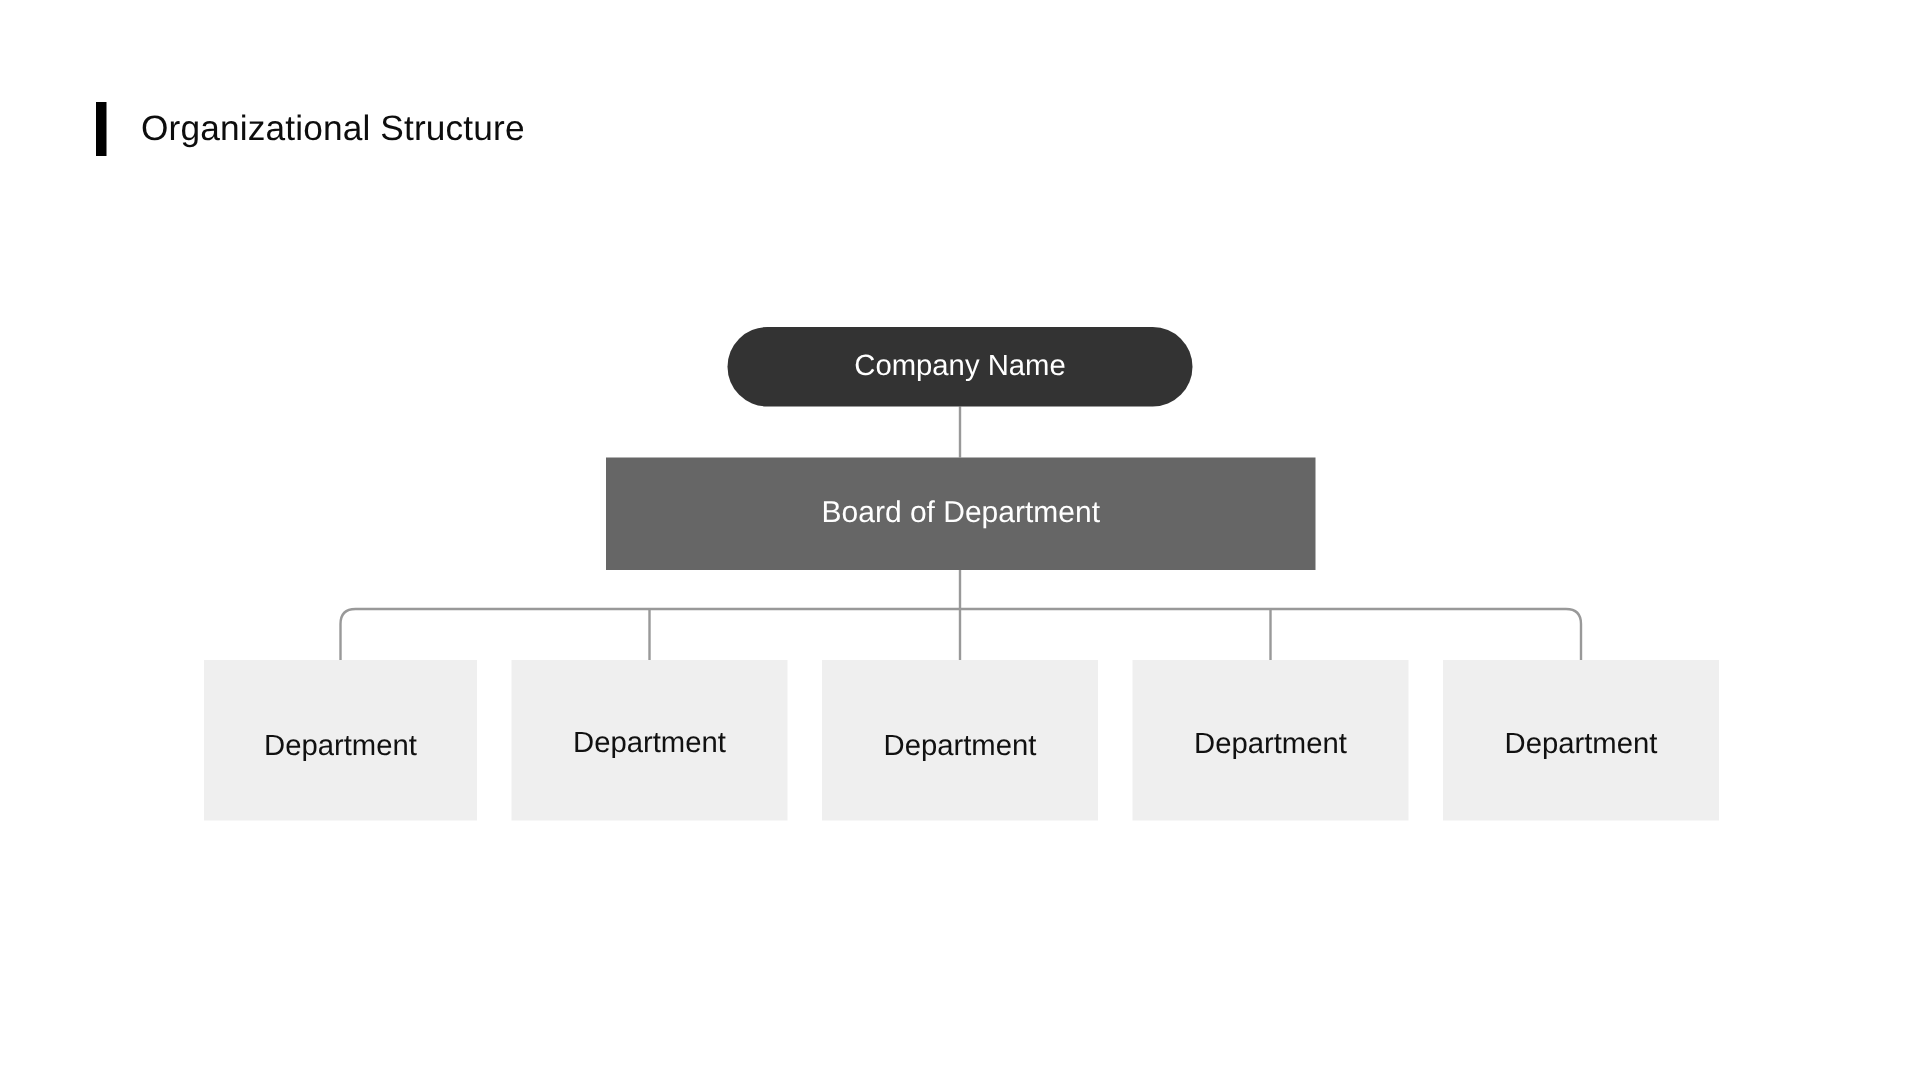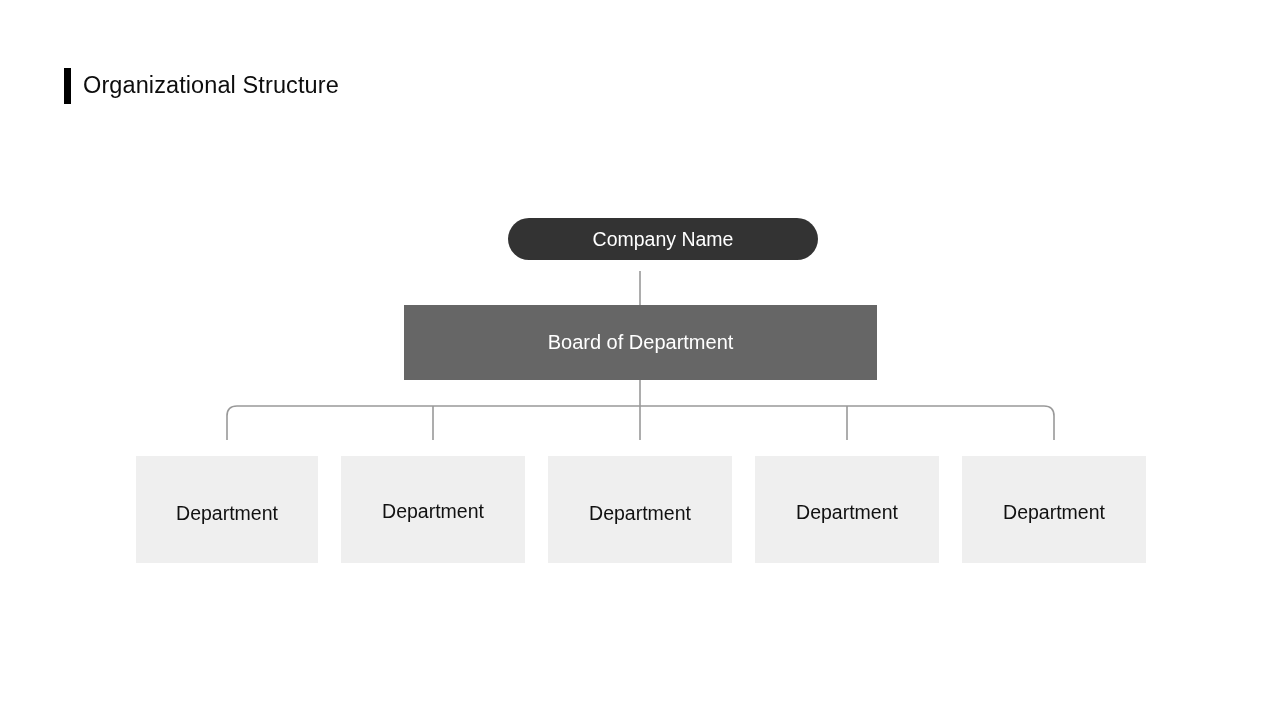--- a/index.html
+++ b/index.html
@@ -33,7 +33,7 @@
     top: 68px;
     display: flex;
     align-items: center;
-    gap: 12px;
+    gap: 23px;
   }
   .title-accent {
     width: 7px;

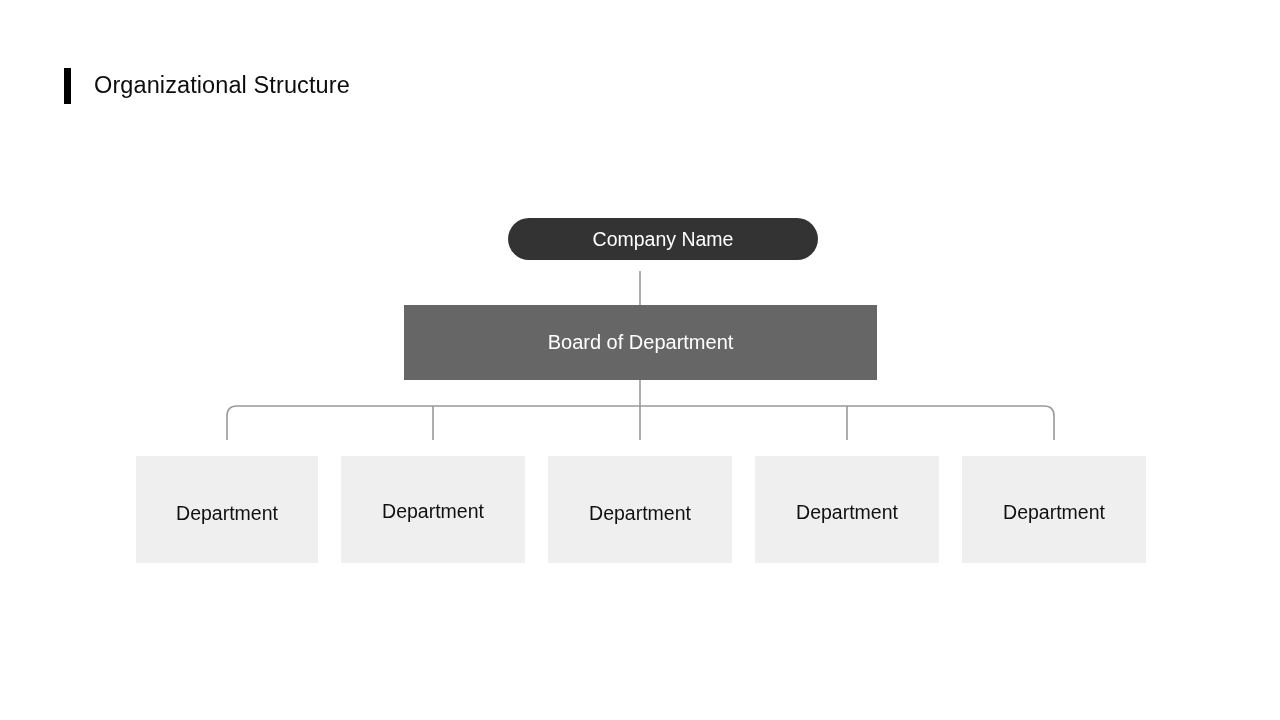--- a/index.html
+++ b/index.html
@@ -70,10 +70,10 @@
   }
 
   .node-company {
-    left: 508px;
+    left: 485px;
     top: 218px;
     width: 310px;
-    height: 42px;
+    height: 53px;
     background: #333333;
     border-radius: 27px;
     color: #ffffff;

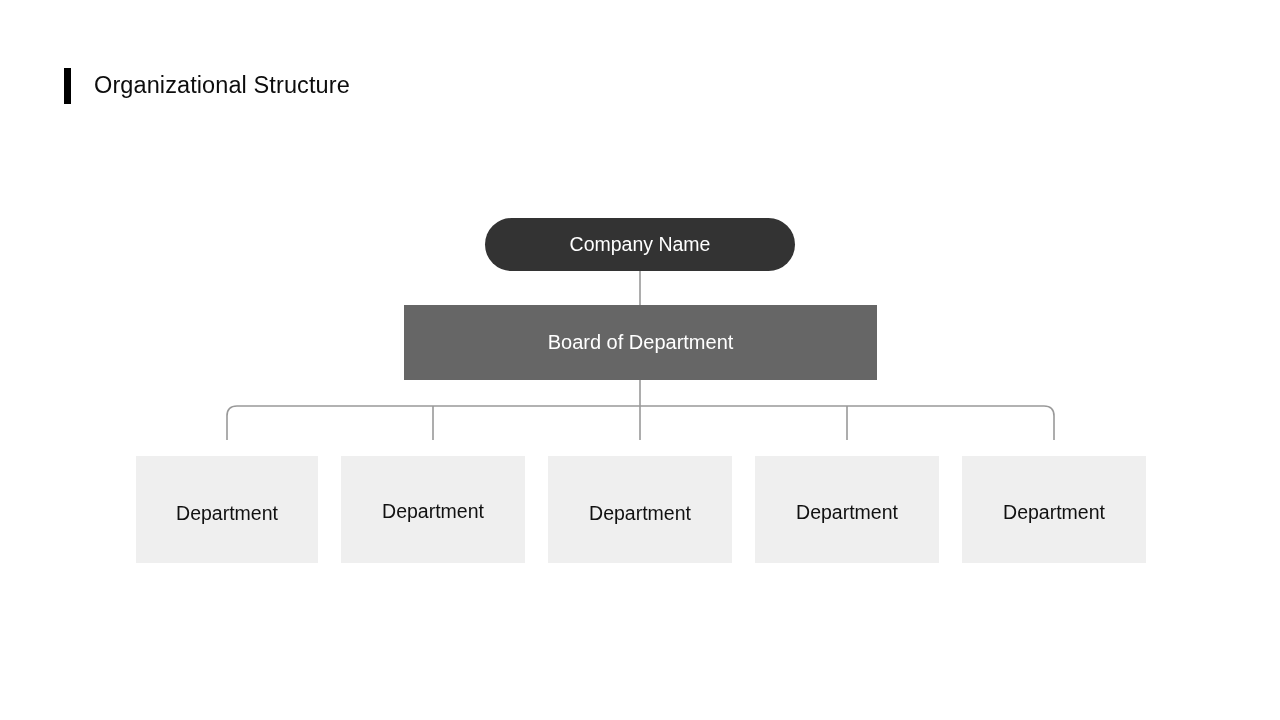--- a/index.html
+++ b/index.html
@@ -92,7 +92,7 @@
   }
 
   .node-dept {
-    top: 456px;
+    top: 440px;
     height: 107px;
     background: #efefef;
     border-radius: 0;

